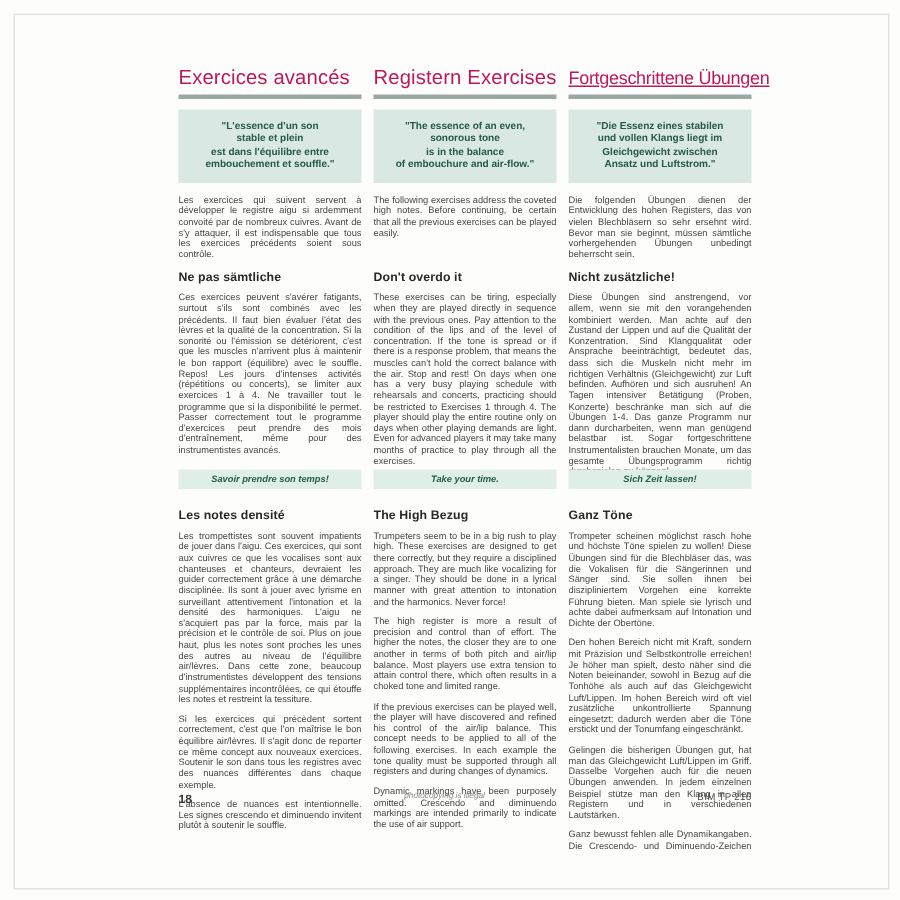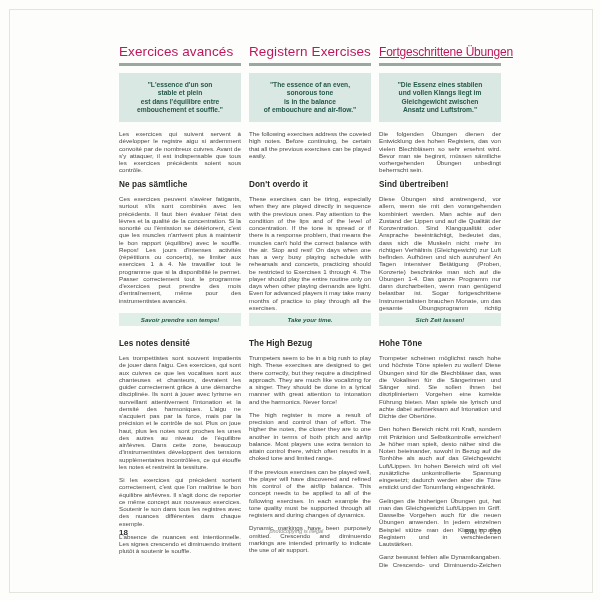--- a/index.html
+++ b/index.html
@@ -126,7 +126,7 @@
       </div>
       <div class="intro body-text">Die folgenden Übungen dienen der Entwicklung des hohen Registers, das von vielen Blechbläsern so sehr ersehnt wird. Bevor man sie beginnt, müssen sämtliche vorhergehenden Übungen unbedingt beherrscht sein.</div>
       <div class="sec1">
-        <h2>Sind übertreiben!</h2>
+        <h2>Nicht zusätzliche!</h2>
         <div class="body-text">Diese Übungen sind anstrengend, vor allem, wenn sie mit den vorangehenden kombiniert werden. Man achte auf den Zustand der Lippen und auf die Qualität der Konzentration. Sind Klangqualität oder Ansprache beeinträchtigt, bedeutet das, dass sich die Muskeln nicht mehr im richtigen Verhältnis (Gleichgewicht) zur Luft befinden. Aufhören und sich ausruhen! An Tagen intensiver Betätigung (Proben, Konzerte) beschränke man sich auf die Übungen 1-4. Das ganze Programm nur dann durcharbeiten, wenn man genügend belastbar ist. Sogar fortgeschrittene Instrumentalisten brauchen Monate, um das gesamte Übungsprogramm richtig durchspielen zu können!</div>
       </div>
       <div class="strip" style="background: rgb(223, 238, 231); color: rgb(32, 96, 75);">Sich Zeit lassen!</div>

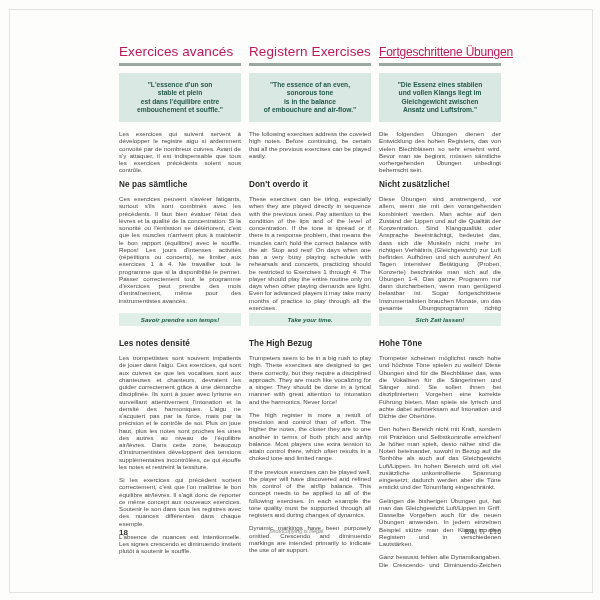--- a/index.html
+++ b/index.html
@@ -131,7 +131,7 @@
       </div>
       <div class="strip" style="background: rgb(223, 238, 231); color: rgb(32, 96, 75);">Sich Zeit lassen!</div>
       <div class="sec2">
-        <h2>Hohe Töne</h2>
+        <h2>Ganz Töne</h2>
         <div class="body-text">
           <p>Trompeter scheinen möglichst rasch hohe und höchste Töne spielen zu wollen! Diese Übungen sind für die Blechbläser das, was die Vokalisen für die Sängerinnen und Sänger sind. Sie sollen ihnen bei diszipliniertem Vorgehen eine korrekte Führung bieten. Man spiele sie lyrisch und achte dabei aufmerksam auf Intonation und Dichte der Obertöne.</p>
           <p>Den hohen Bereich nicht mit Kraft, sondern mit Präzision und Selbstkontrolle erreichen! Je höher man spielt, desto näher sind die Noten beieinander, sowohl in Bezug auf die Tonhöhe als auch auf das Gleichgewicht Luft/Lippen. Im hohen Bereich wird oft viel zusätzliche unkontrollierte Spannung eingesetzt; dadurch werden aber die Töne erstickt und der Tonumfang eingeschränkt.</p>

